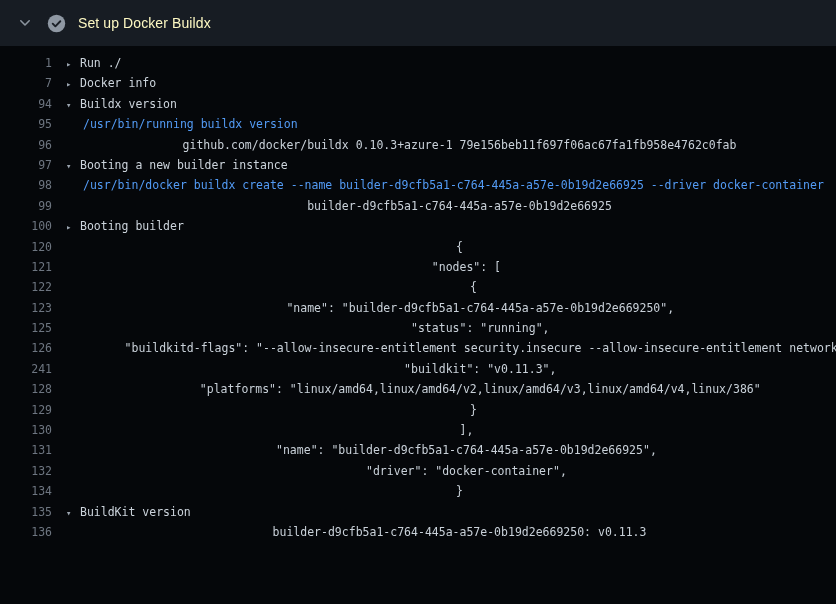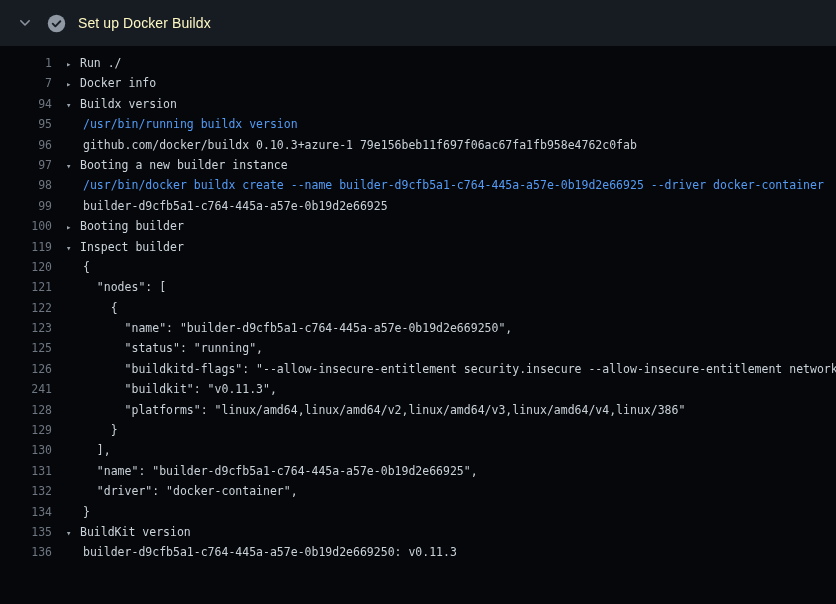--- a/index.html
+++ b/index.html
@@ -90,6 +90,7 @@
   .line-content.out {
     color: #c9d1d9;
     padding-left: 17px;
+    text-align: center;
   }
 </style>
 </head>

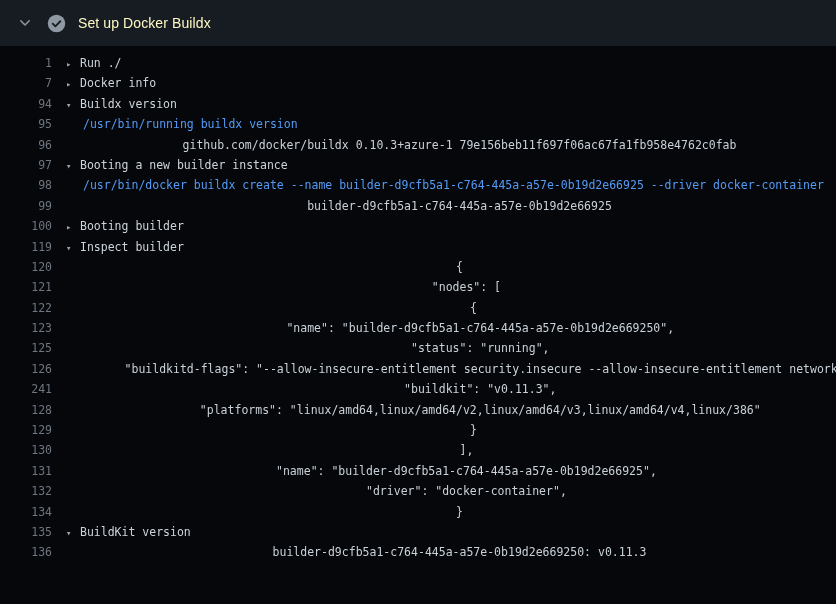--- a/index.html
+++ b/index.html
@@ -149,10 +149,6 @@
     <span class="line-content group"><span class="arrow">▸</span><span class="grp-label">Booting builder</span></span>
   </div>
     <div class="log-row">
-    <span class="line-num">119</span>
-    <span class="line-content group"><span class="arrow">▾</span><span class="grp-label">Inspect builder</span></span>
-  </div>
-    <div class="log-row">
     <span class="line-num">120</span>
     <span class="line-content out">{</span>
   </div>

